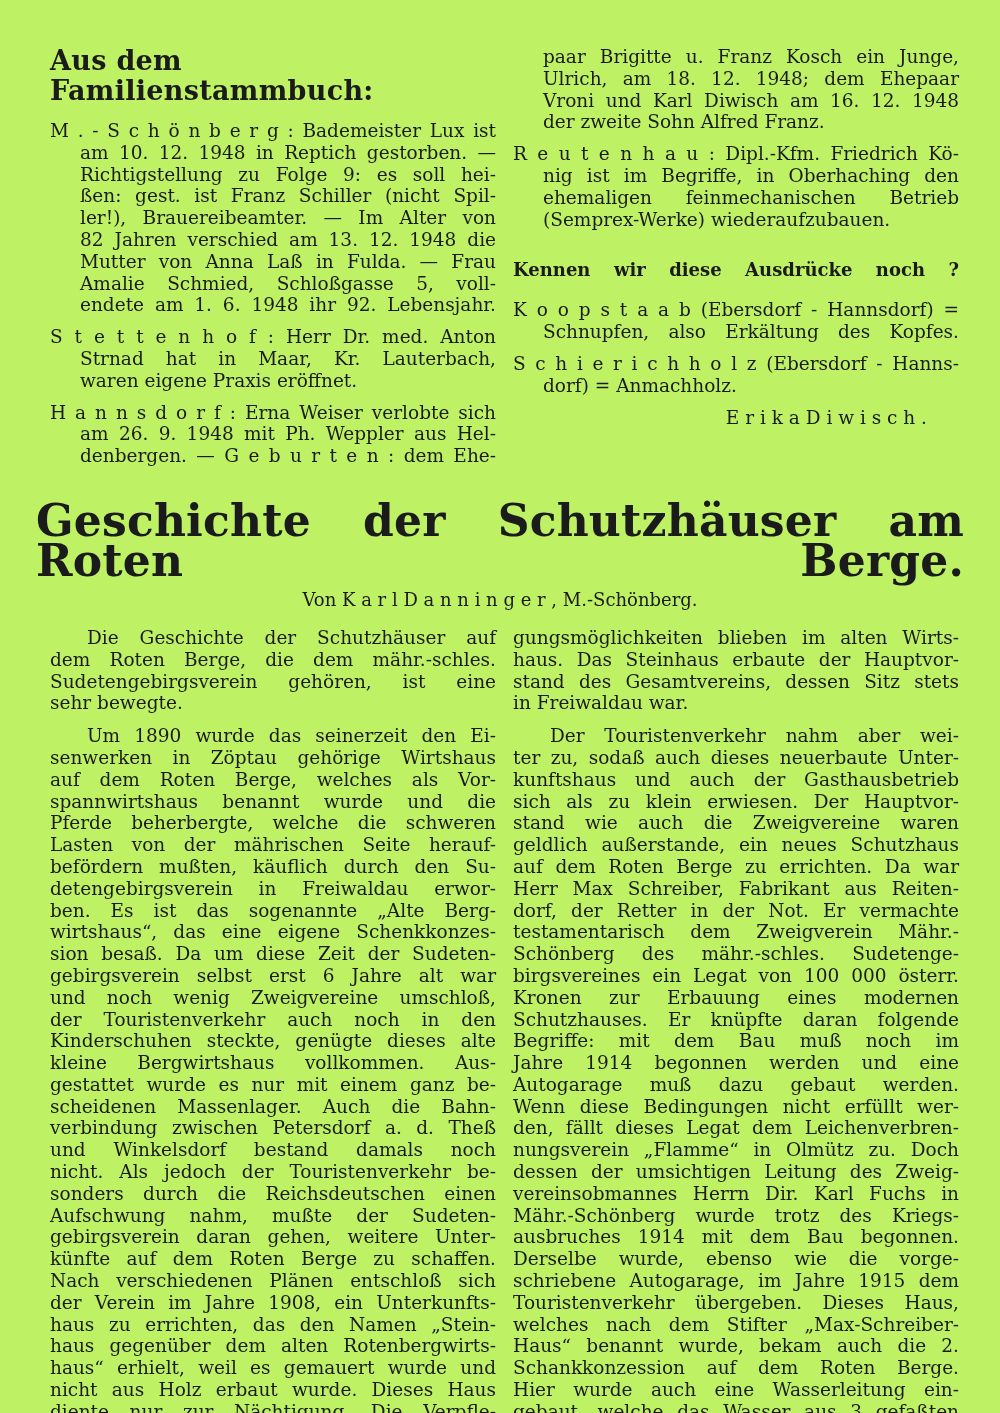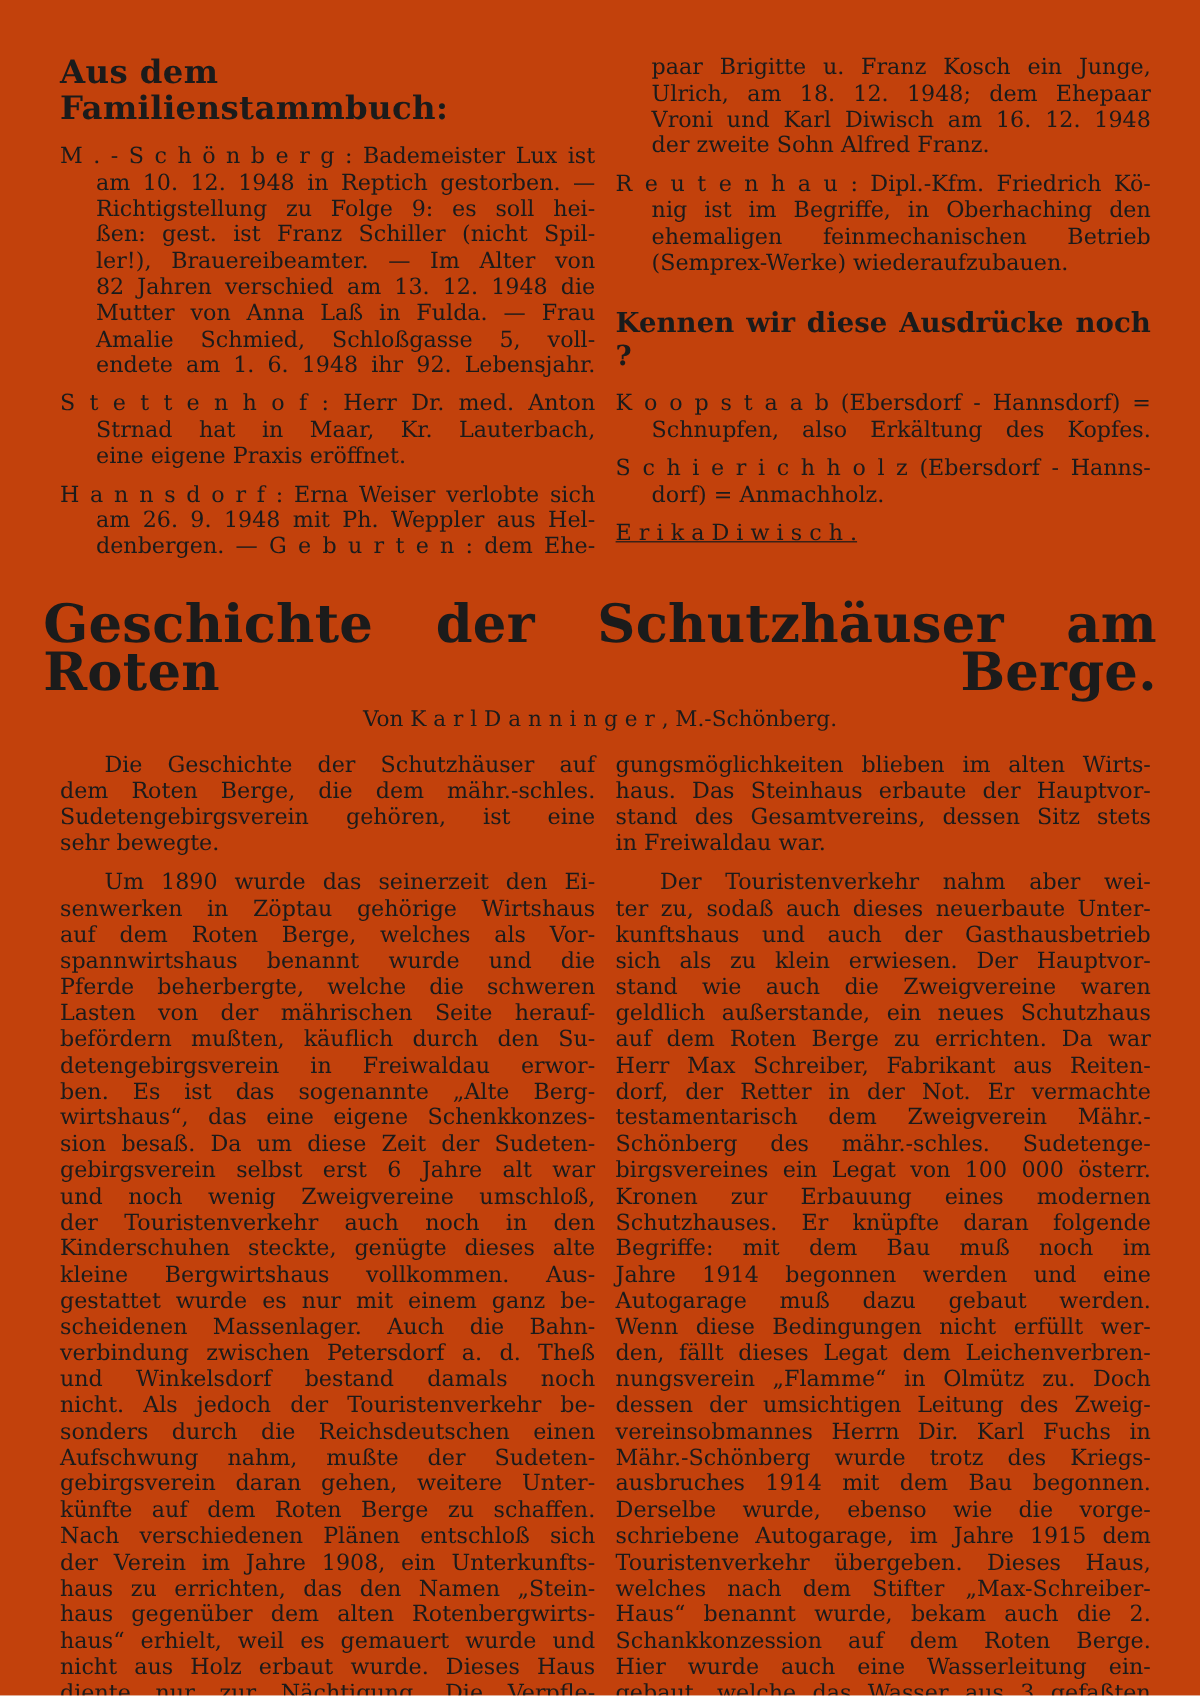--- a/index.html
+++ b/index.html
@@ -8,7 +8,7 @@
     width: 1000px;
     height: 1413px;
     margin: 0 auto;
-    background: #c2410c;
+    background: #bef264;
     color: #1b1b1b;
     font-family: "DejaVu Serif", "Liberation Serif", serif;
     box-sizing: border-box;

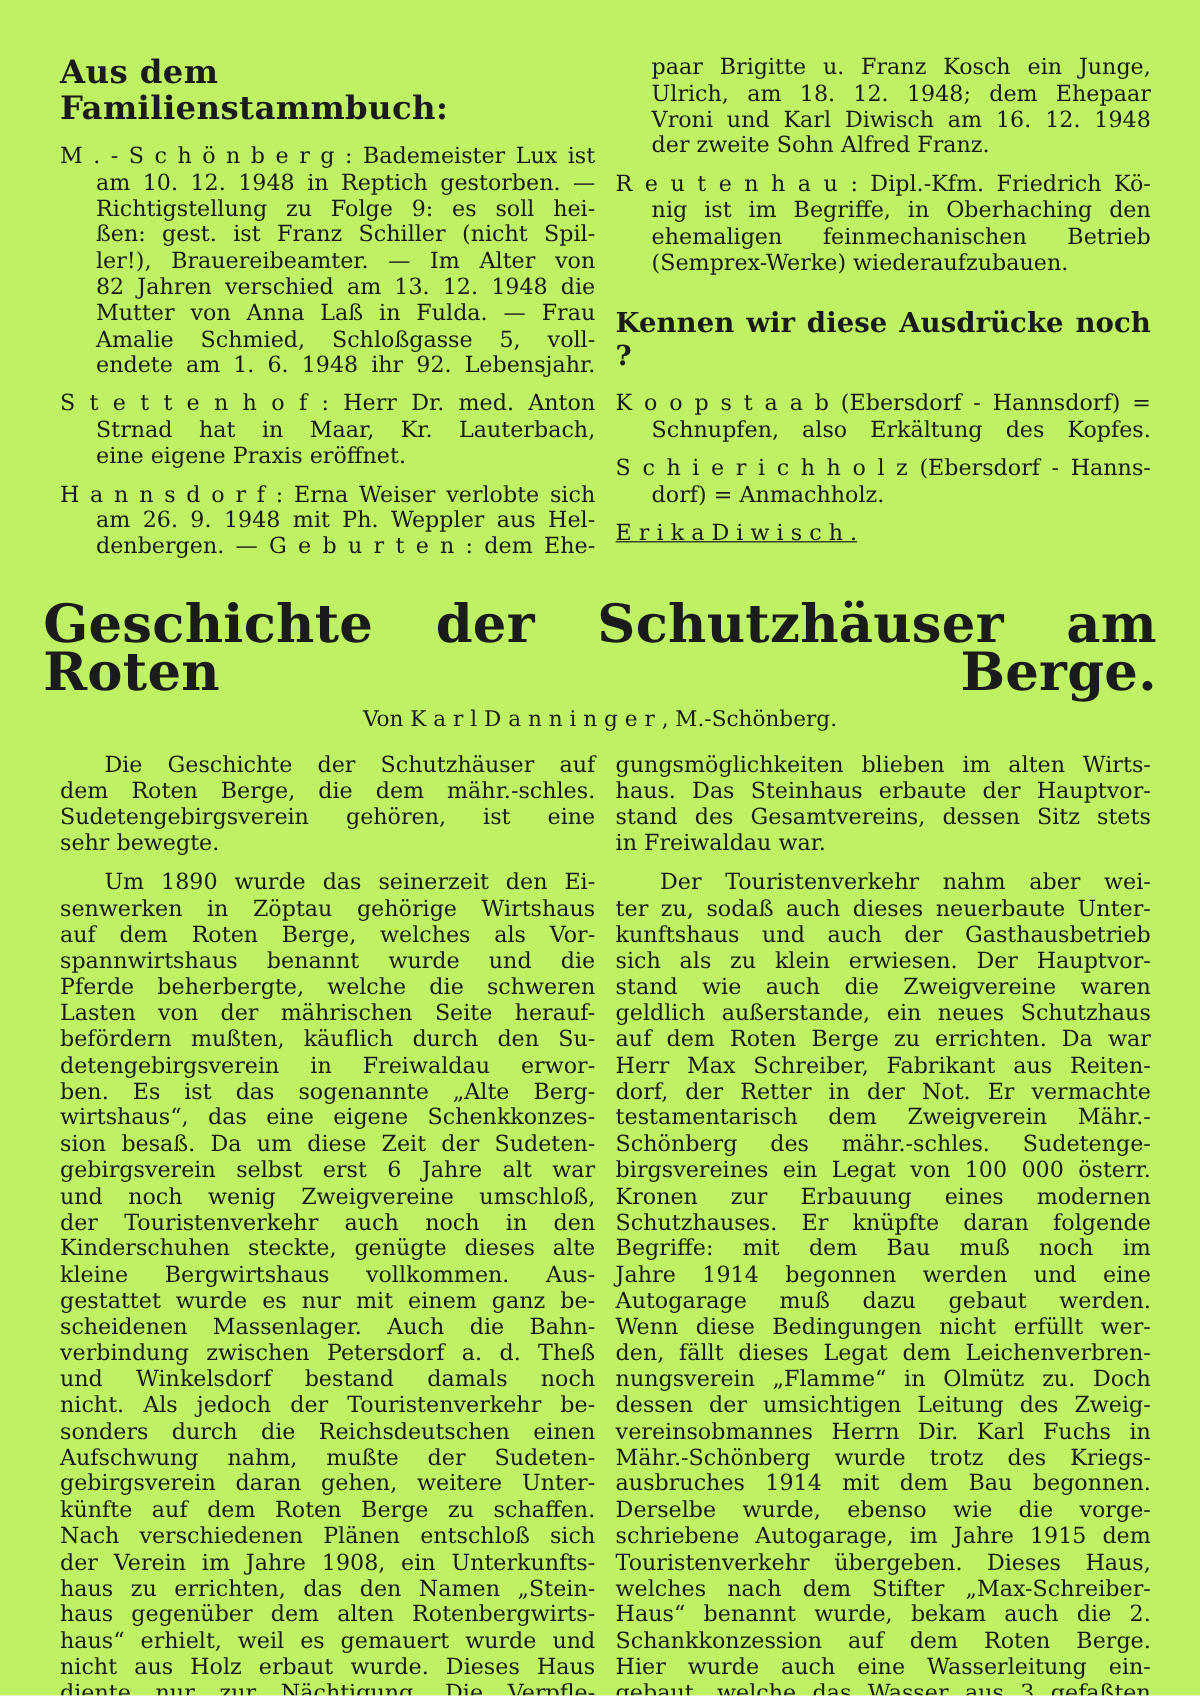--- a/index.html
+++ b/index.html
@@ -36,7 +36,7 @@
     letter-spacing: 0.3px;
   }
   h3.sec-heading2 {
-    font-size: 23px;
+    font-size: 18px;
     line-height: 27px;
     margin: 26px 0 16px 0;
     font-weight: 700;

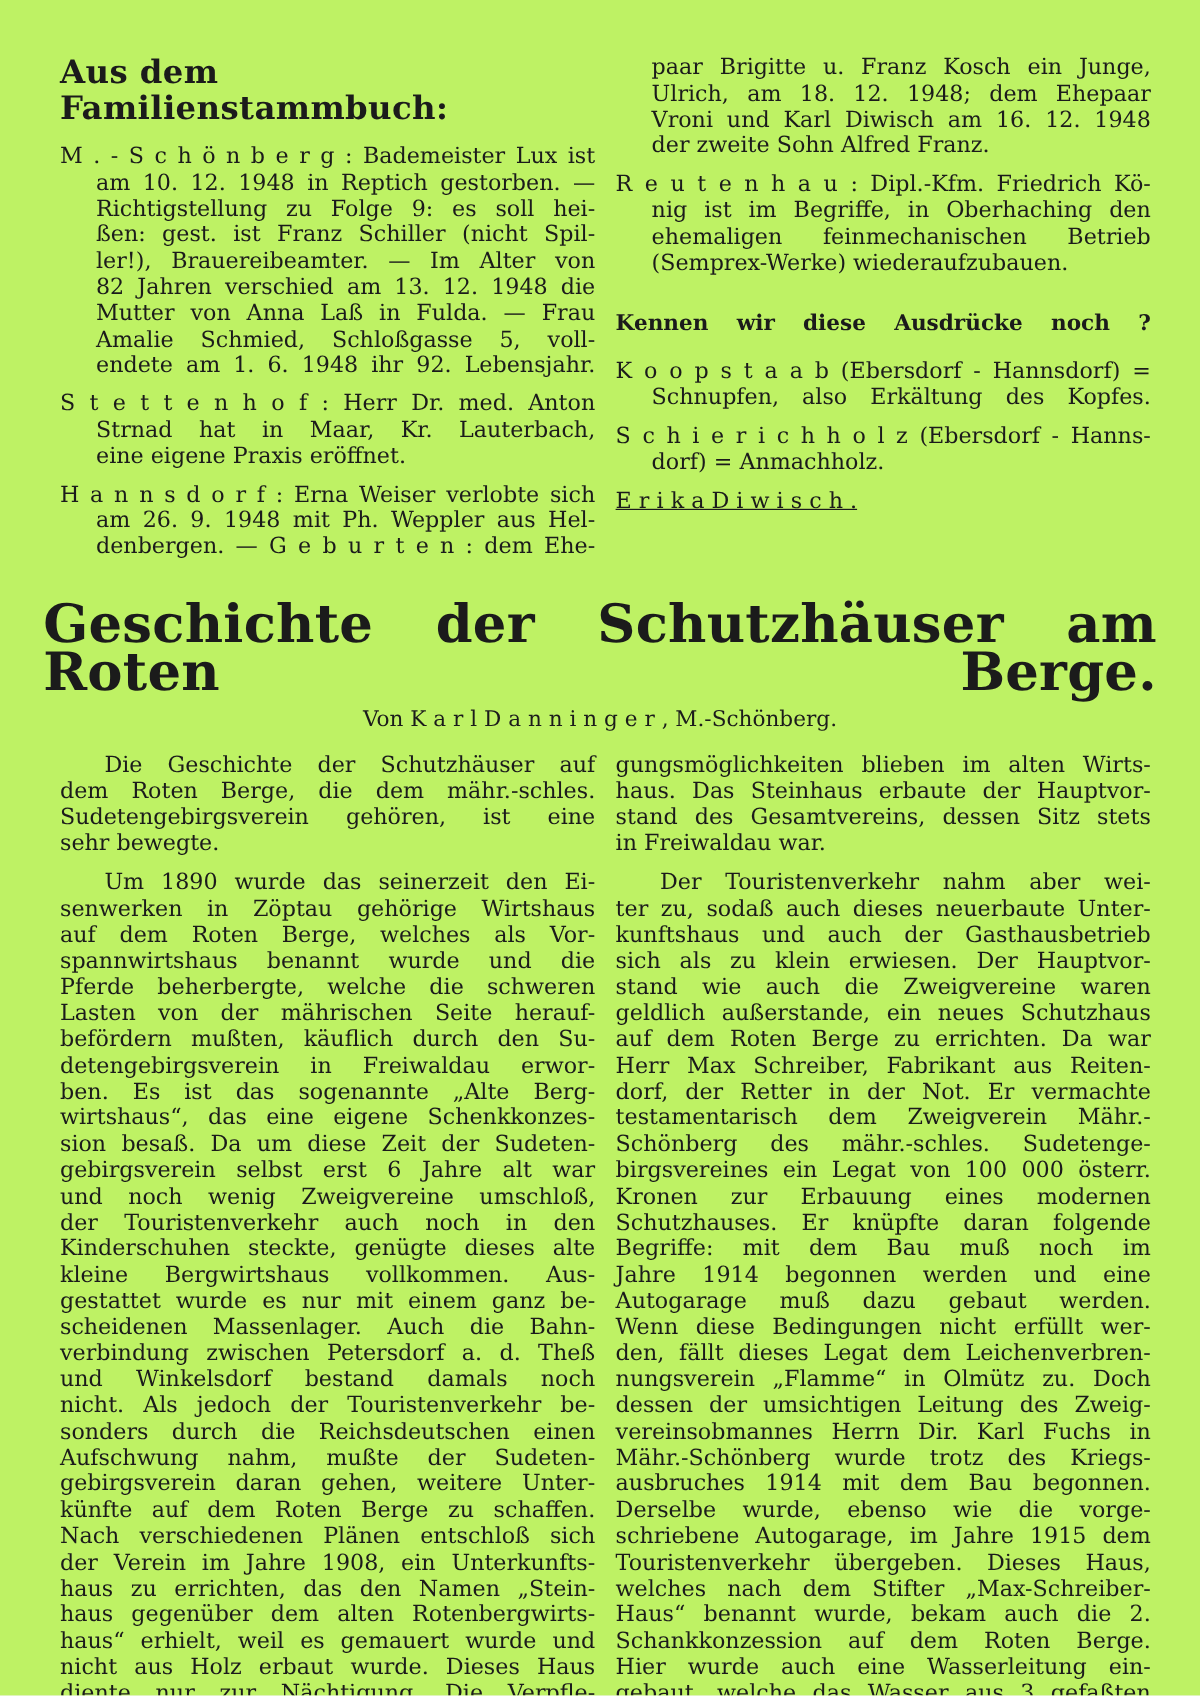--- a/index.html
+++ b/index.html
@@ -89,7 +89,7 @@
       <div class="entry hang">
           <div class="ln">S t e t t e n h o f :  Herr  Dr.  med.  Anton</div>
           <div class="ln">Strnad hat in Maar, Kr. Lauterbach,</div>
-          <div class="ln left">eine eigene Praxis eröffnet.</div>
+          <div class="ln left">waren eigene Praxis eröffnet.</div>
         </div>
       <div class="entry hang">
           <div class="ln">H a n n s d o r f :  Erna Weiser verlobte sich</div>

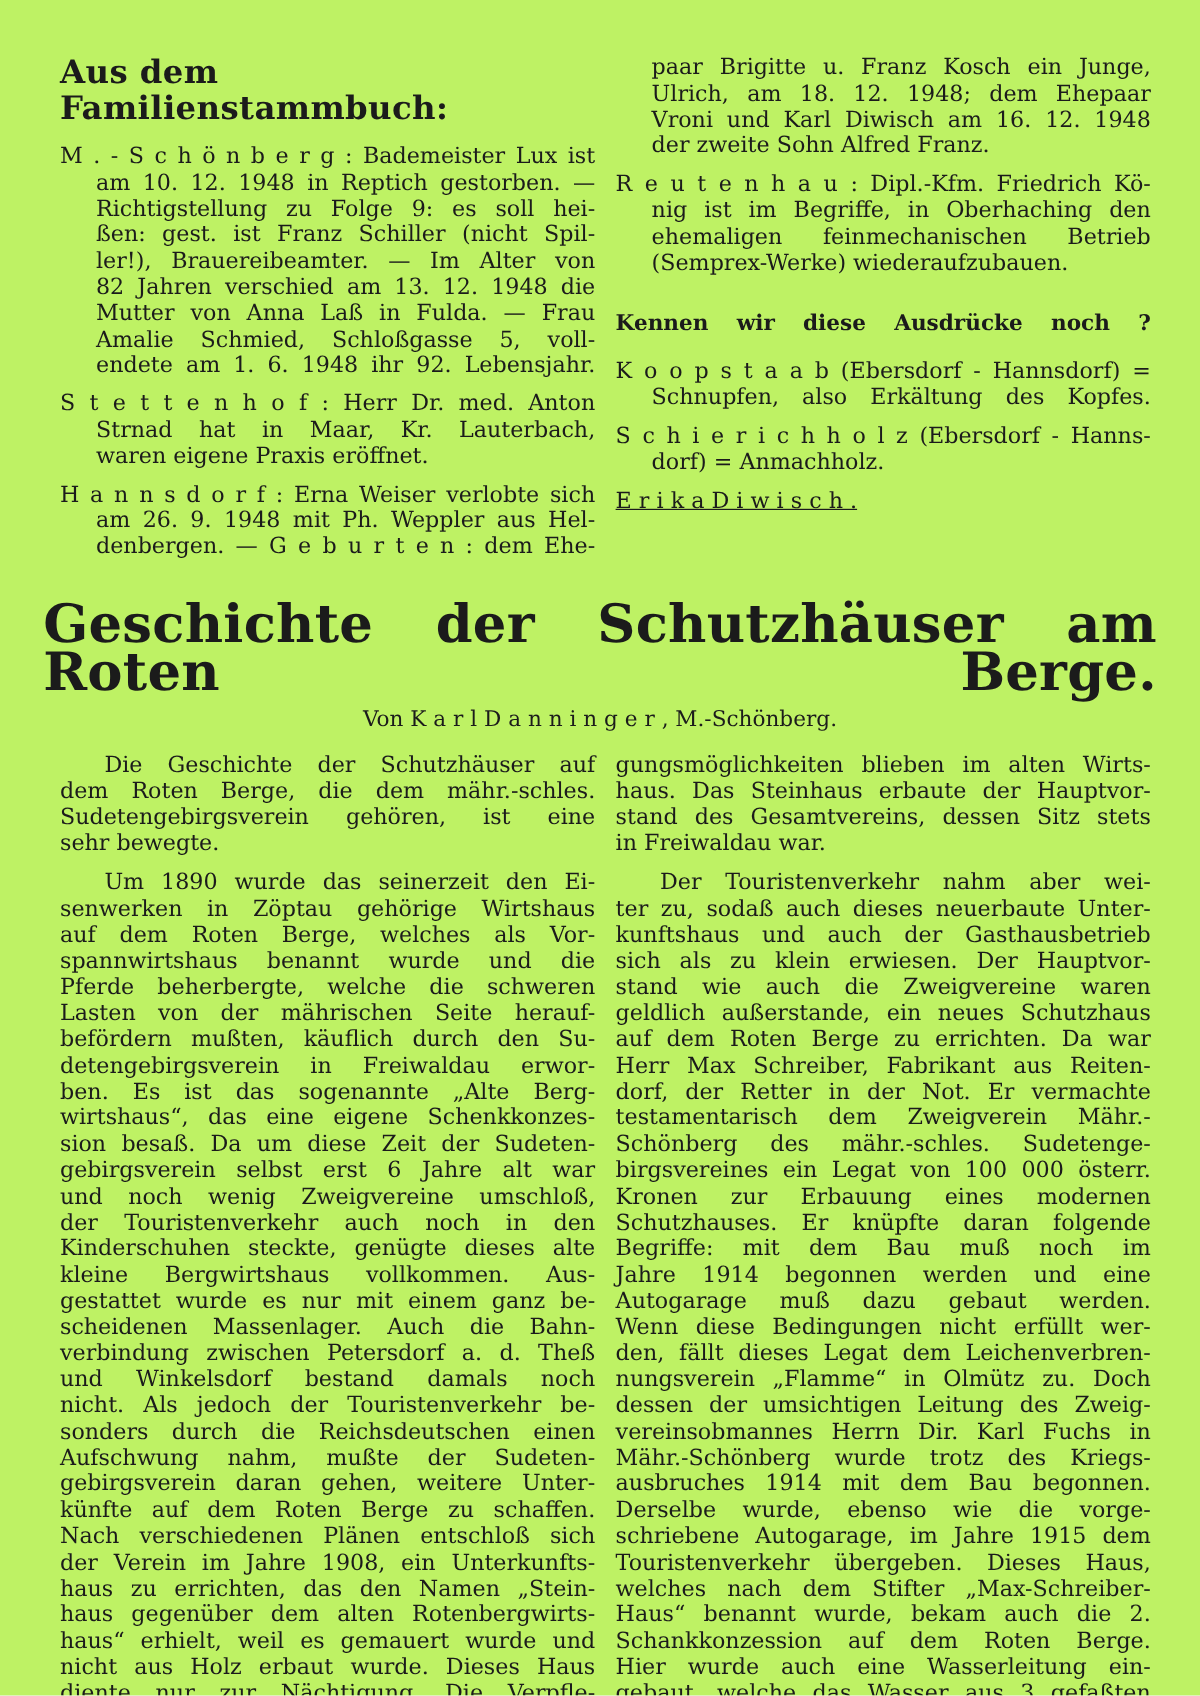--- a/index.html
+++ b/index.html
@@ -44,9 +44,9 @@
     text-align-last: justify;
   }
   .signature {
+    text-align: right;
     padding-right: 32px;
     margin-top: 2px;
-    text-decoration: underline;
   }
   .headline-block { margin-top: 24px; }
   h1.headline {

